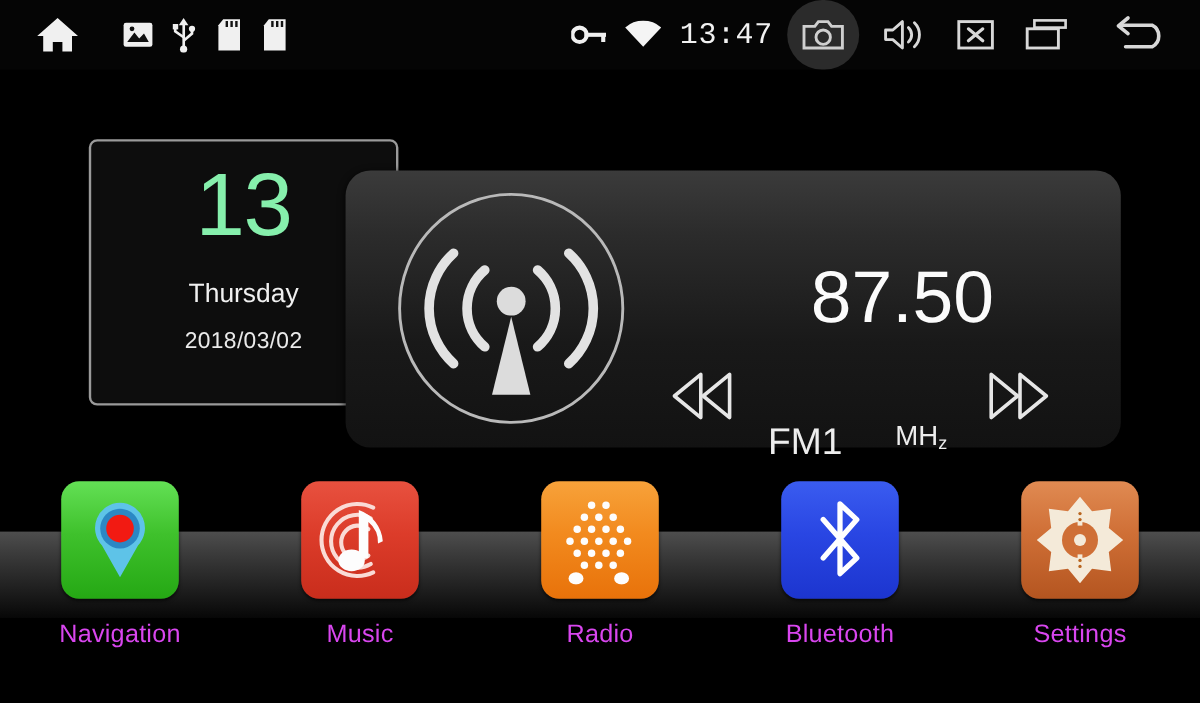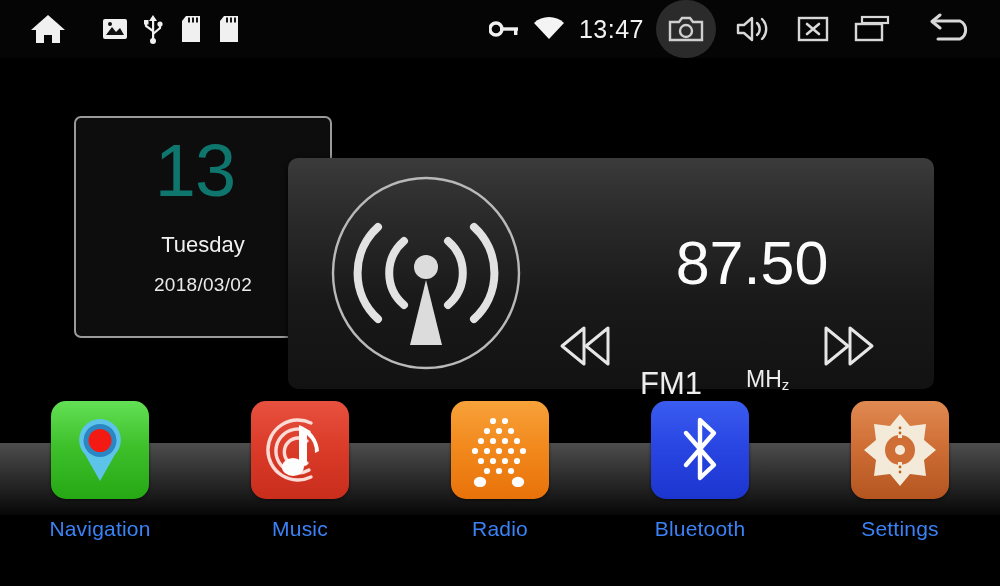--- a/index.html
+++ b/index.html
@@ -22,7 +22,7 @@
   .sb-item{ display:flex; align-items:center; justify-content:center; height:58px; }
   .sb-clock{
     font-size:25px; color:#f2f2f2; letter-spacing:.5px;
-    font-family:Liberation Sans, sans-serif;
+    font-family:Liberation Mono, monospace;
     padding:0 6px; white-space:nowrap;
   }
   .sb-cam-wrap{

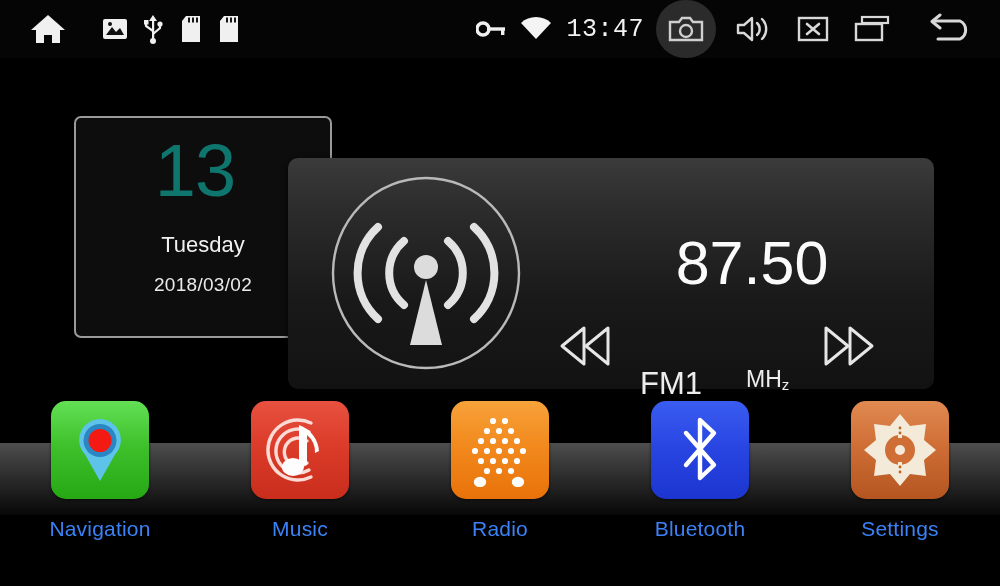--- a/index.html
+++ b/index.html
@@ -41,8 +41,8 @@
     padding-top:18px;
   }
   .clk-time{
-    font-size:74px; line-height:.95; color:#0f766e; font-weight:300;
-    letter-spacing:-1px; display:flex; align-items:baseline;
+    font-size:74px; line-height:.95; color:#86efac; font-weight:300;
+    letter-spacing:-1px; display:flex; align-items:baseline;flex-direction:column;
   }
   .clk-hh{ }
   .clk-sep{ display:inline-block; width:16px; }

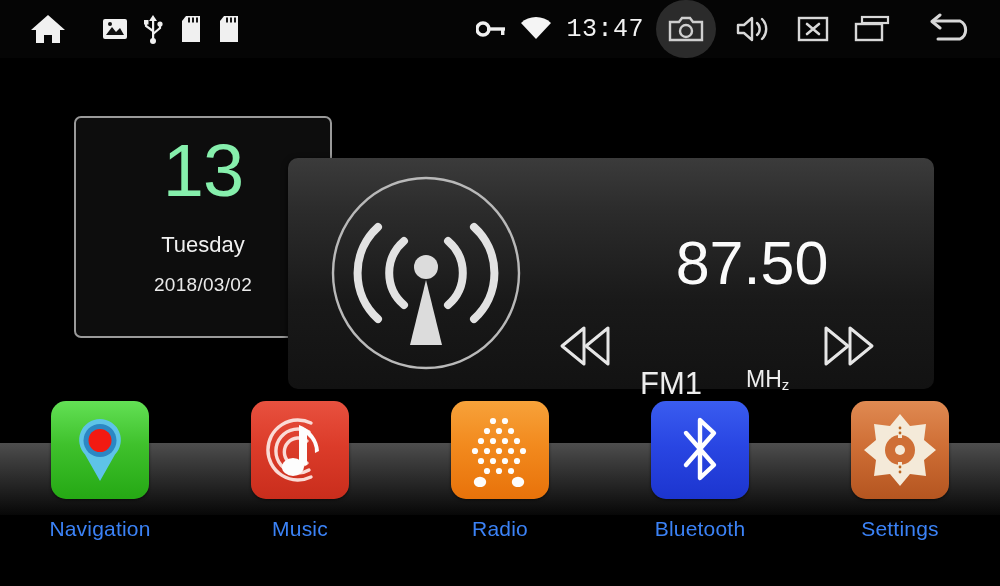--- a/index.html
+++ b/index.html
@@ -223,7 +223,7 @@
       <span class="clk-hh">13</span>
       <span class="clk-sep"></span>
     </div>
-    <div class="clk-day">Tuesday</div>
+    <div class="clk-day">Thursday</div>
     <div class="clk-date">2018/03/02</div>
   </div>
 

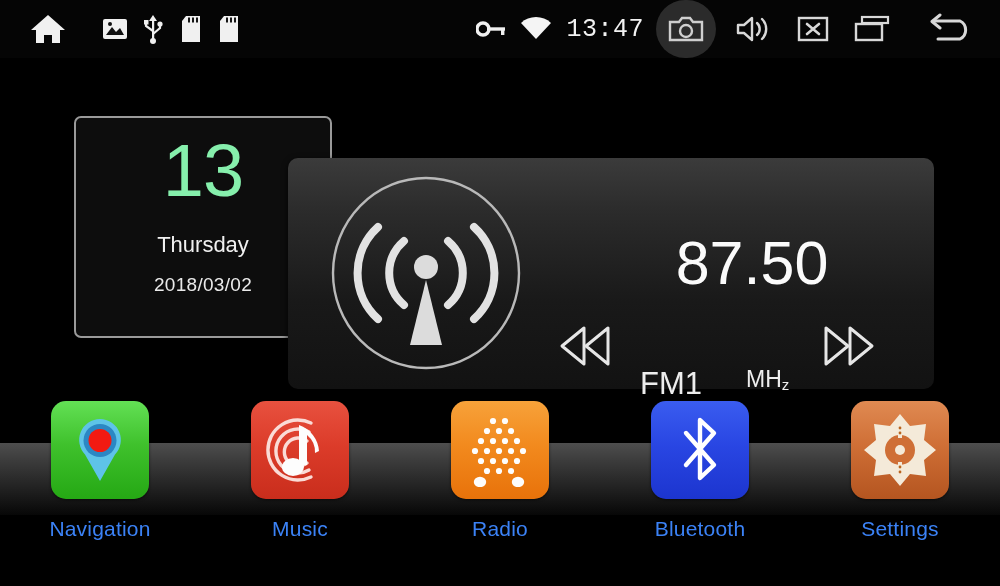--- a/index.html
+++ b/index.html
@@ -51,8 +51,8 @@
   .clk-date{ font-size:19px; color:#eaeaea; margin-top:16px; letter-spacing:.3px; }
 
   #radio-widget{
-    position:absolute; left:288px; top:100px; width:646px; height:231px;
-    border-radius:10px;
+    position:absolute; left:288px; top:84px; width:646px; height:231px;
+    border-radius:21px;
     background:linear-gradient(180deg,#3b3b3b 0%,#2c2c2c 22%,#191919 62%,#121212 100%);
     box-shadow:0 2px 6px rgba(0,0,0,.8);
   }

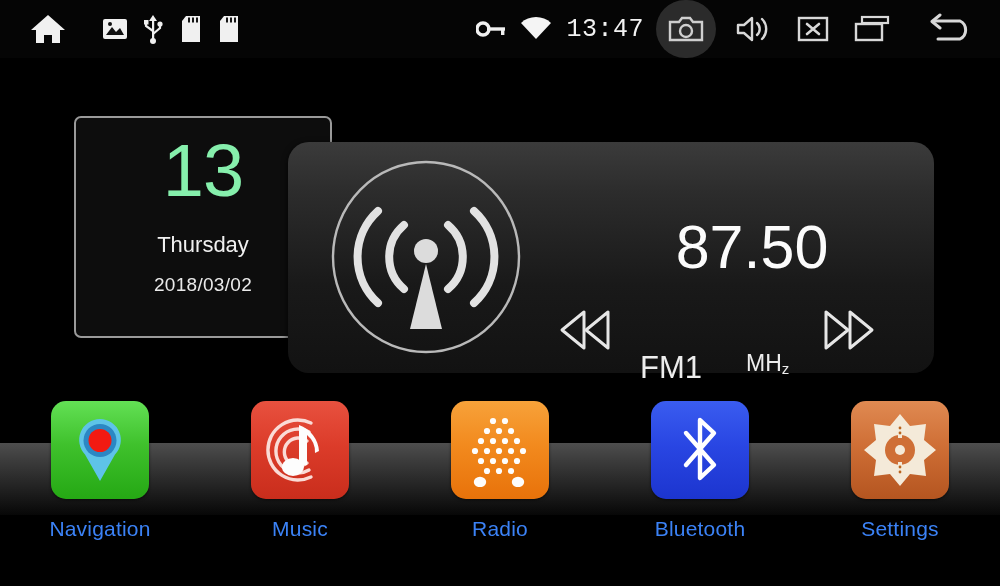--- a/index.html
+++ b/index.html
@@ -94,7 +94,7 @@
     box-shadow:0 1px 3px rgba(0,0,0,.6);
   }
   .dock-label{
-    margin-top:18px; font-size:21px; color:#3b82f6; letter-spacing:.2px;
+    margin-top:18px; font-size:21px; color:#d946ef; letter-spacing:.2px;
   }
 
   

